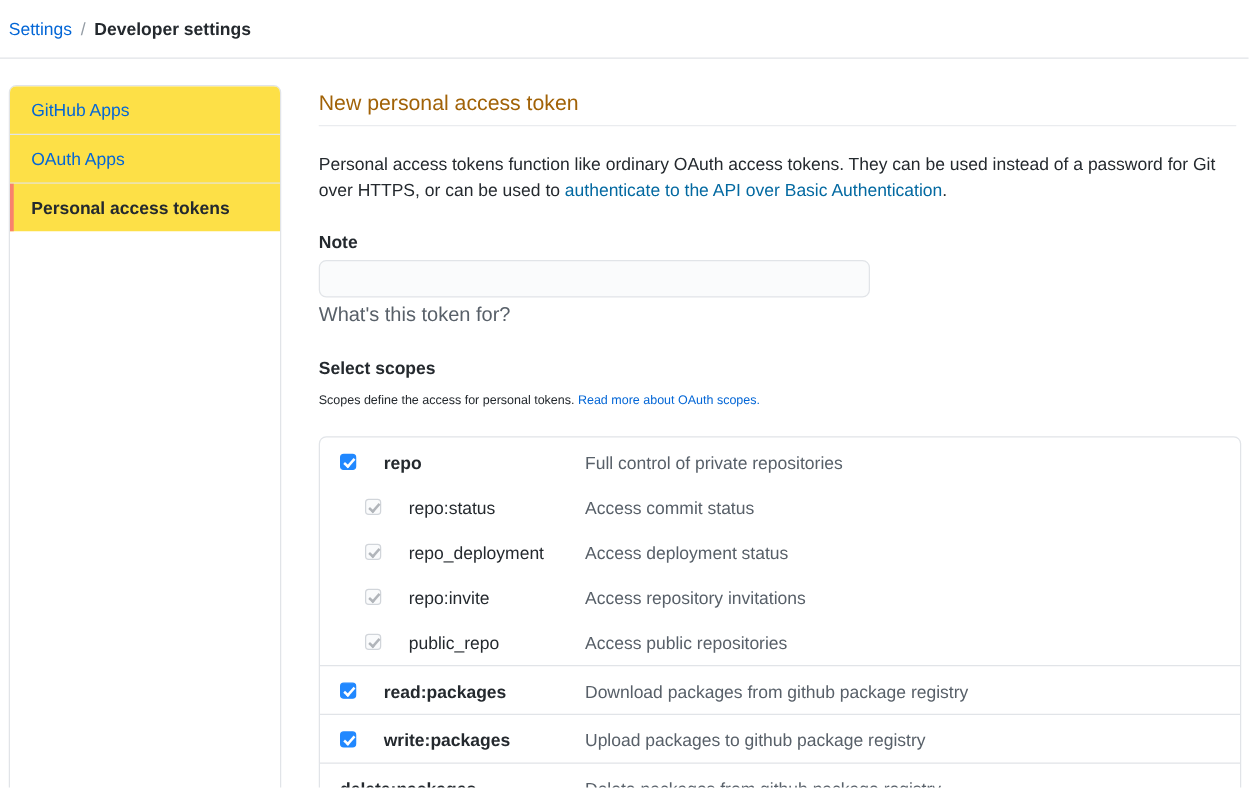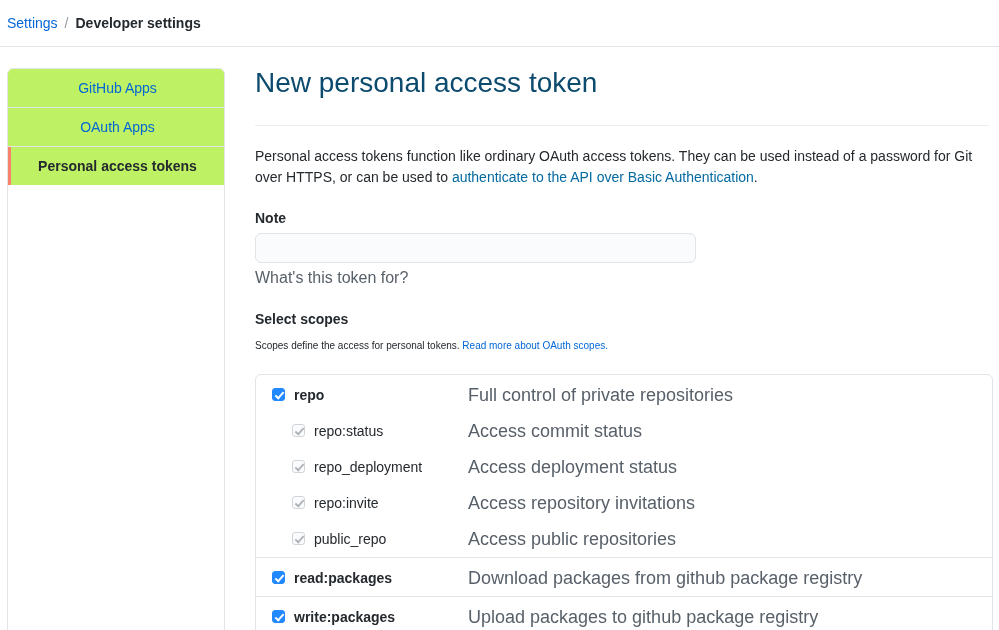--- a/index.html
+++ b/index.html
@@ -51,8 +51,7 @@
     font-size: 14px;
     border-bottom: 1px solid #e1e4e8;
     line-height: 18px;
-    background: #bef264;
-    text-align: center;
+    background: #fde047;
   }
   .nav-item:last-child { border-bottom: none; }
   .nav-item a { color: #0366d6; display: block; }

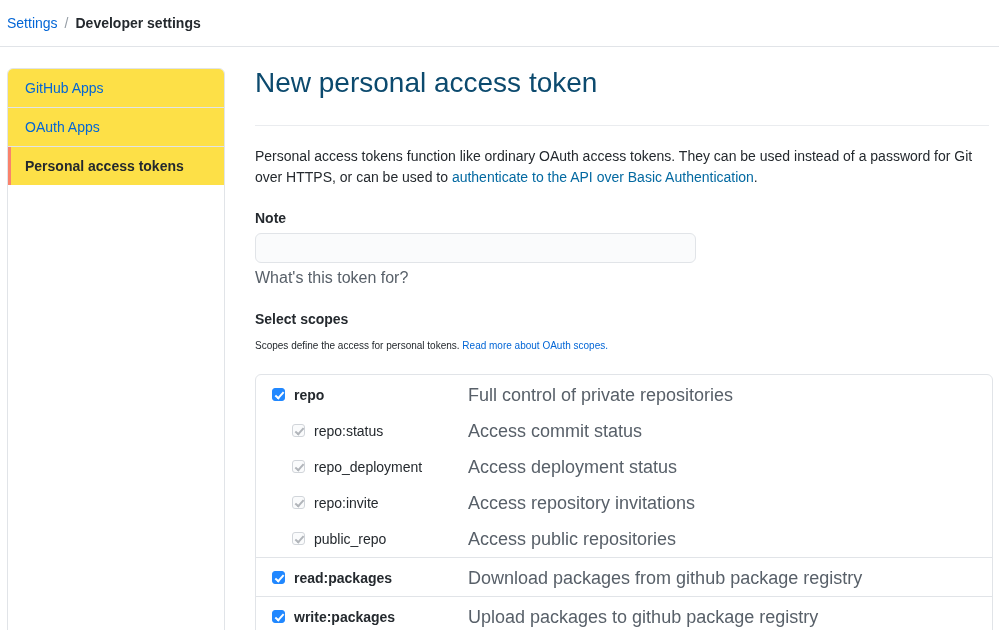--- a/index.html
+++ b/index.html
@@ -74,13 +74,13 @@
     min-width: 0;
   }
   .page-title {
-    font-size: 28px;
+    font-size: 17px;
     font-weight: normal;
     margin: 0;
-    padding-bottom: 27px;
+    padding-bottom: 2px;
     border-bottom: 1px solid #eaecef;
     line-height: 30px;
-    color: #0c4a6e;
+    color: #a16207;
   }
   .intro {
     font-size: 14px;

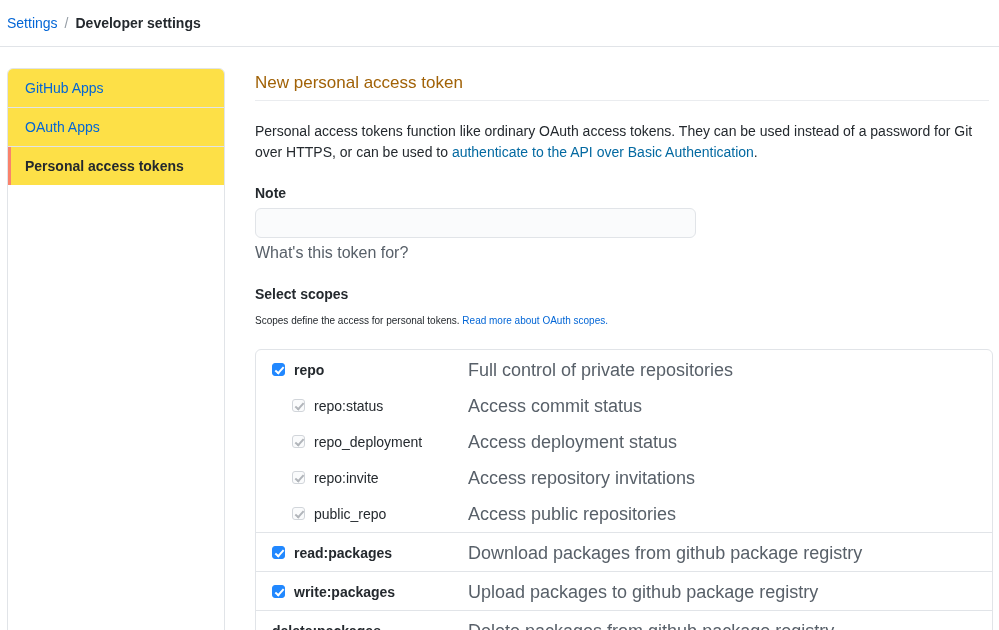--- a/index.html
+++ b/index.html
@@ -158,7 +158,7 @@
     flex: 0 0 196px;
     display: flex;
     align-items: flex-start;
-    gap: 9px;
+    gap: 22px;
   }
   .scope-row.child .scope-label {
     width: 176px;

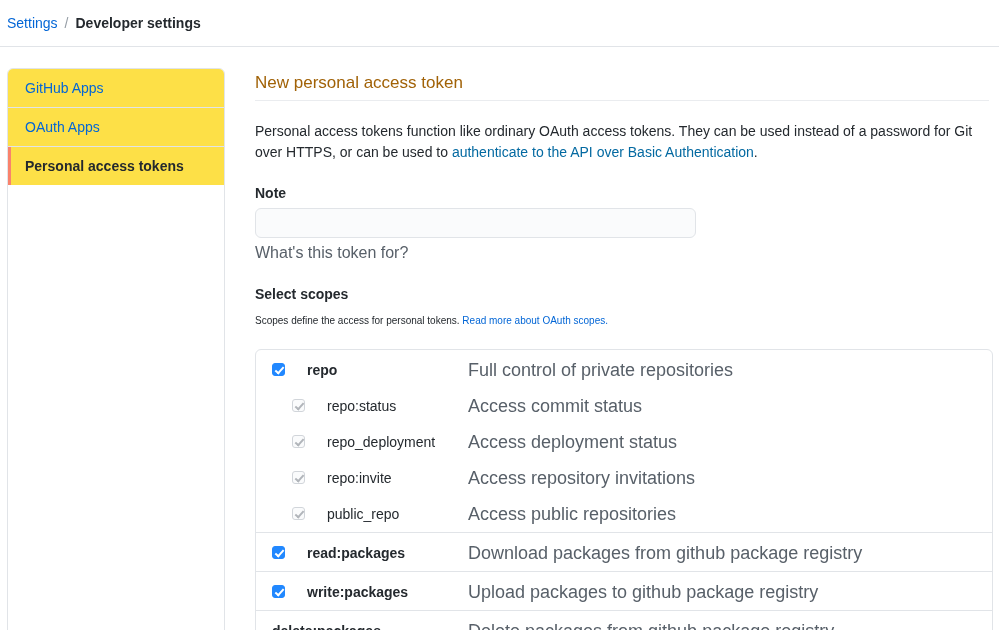--- a/index.html
+++ b/index.html
@@ -175,7 +175,7 @@
   }
   .scope-desc {
     color: #586069;
-    font-size: 18px;
+    font-size: 14px;
     flex: 1;
   }
 

